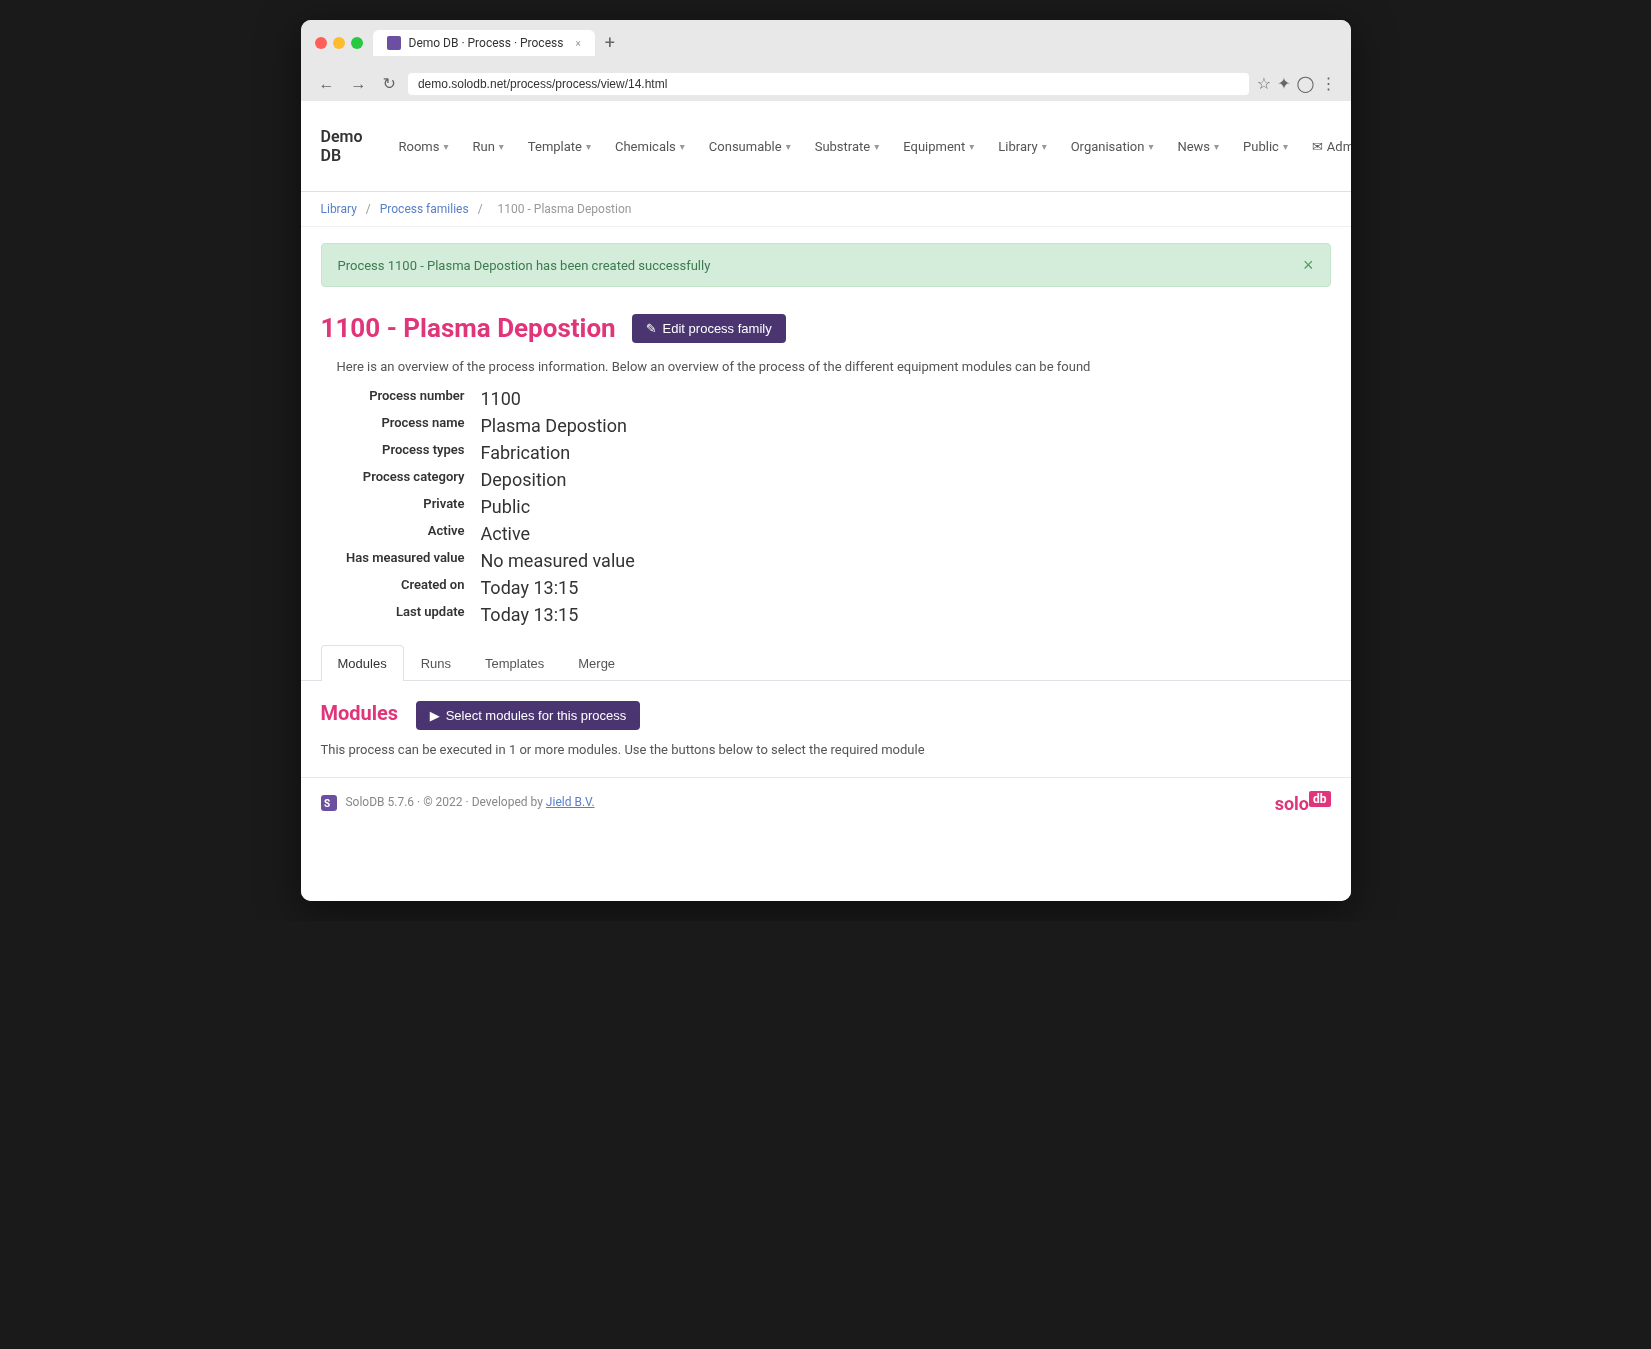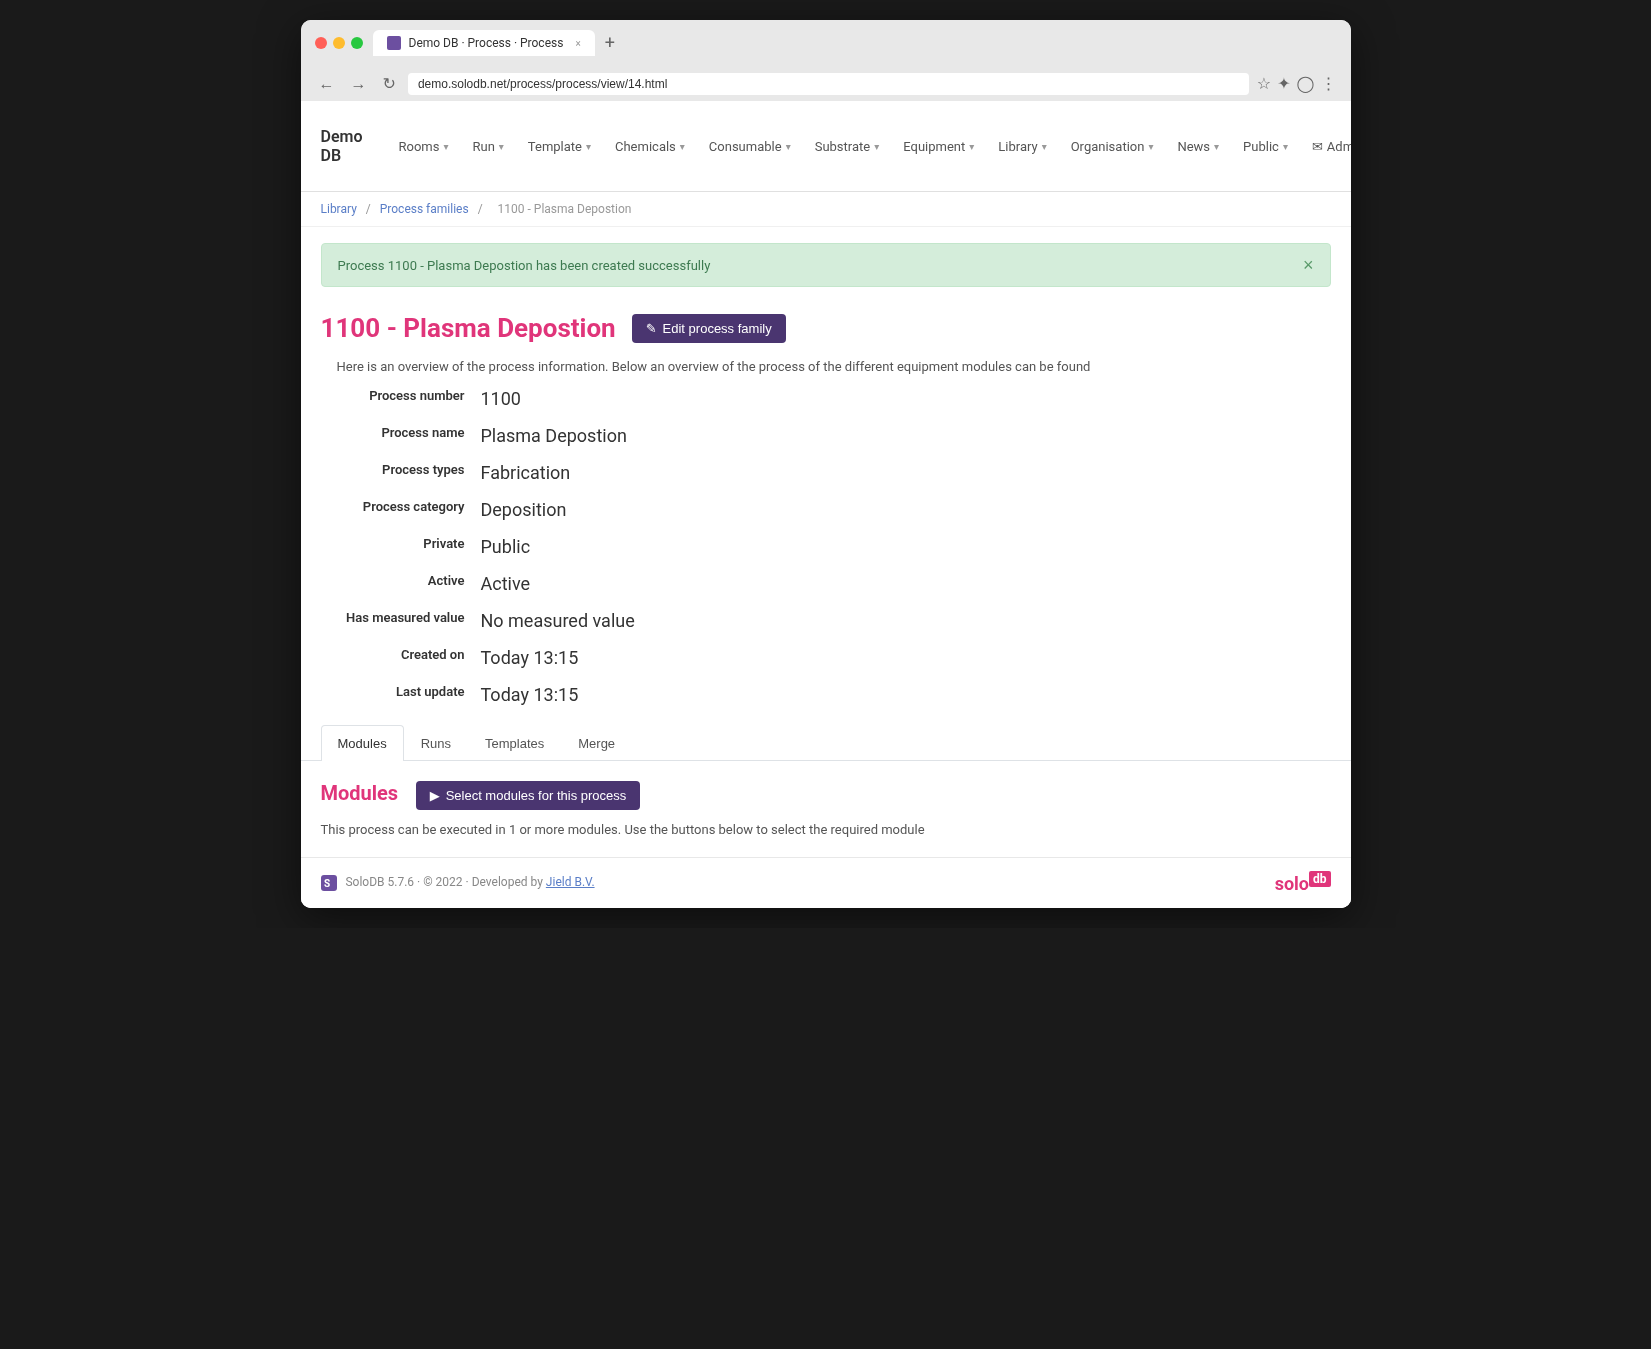--- a/index.html
+++ b/index.html
@@ -249,7 +249,7 @@
     .info-table {
       display: grid;
       grid-template-columns: 160px 1fr;
-      row-gap: 16px;
+      row-gap: 6px;
       max-width: 500px;
     }
 

